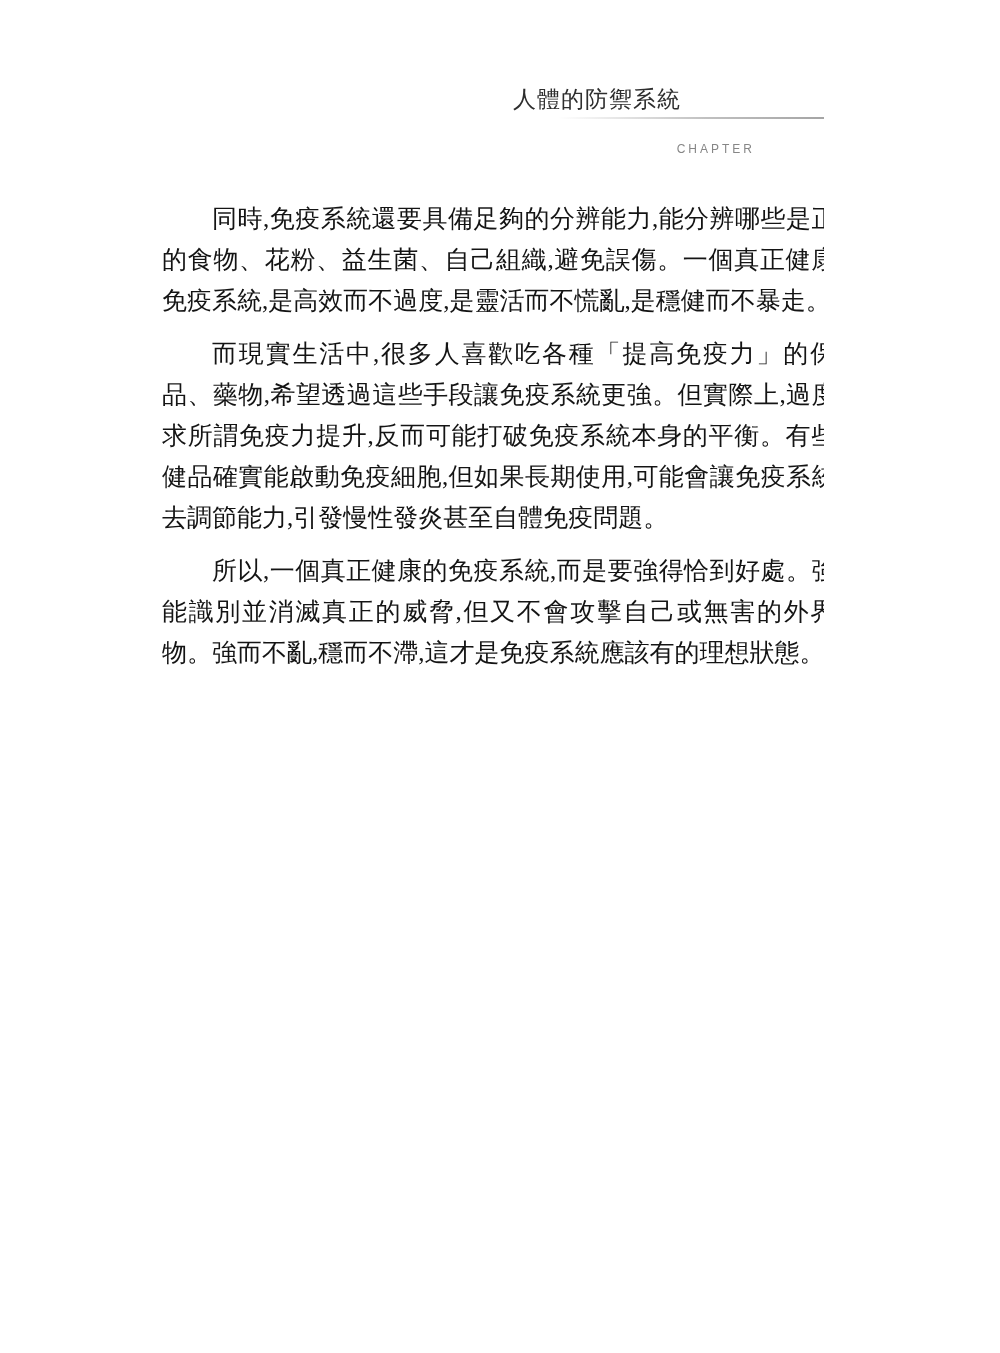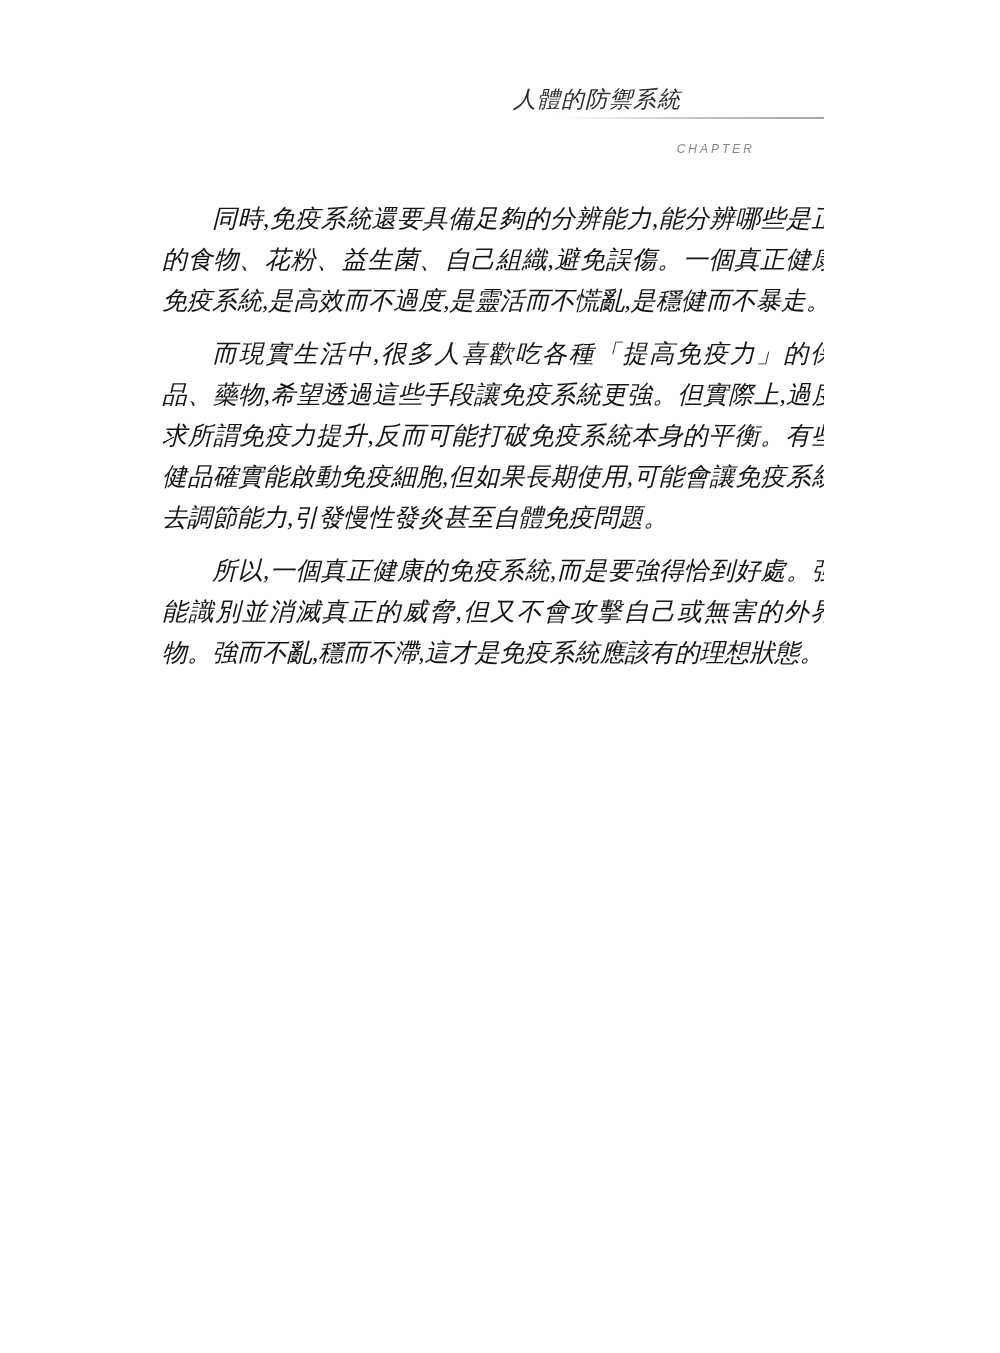--- a/index.html
+++ b/index.html
@@ -19,7 +19,6 @@
     overflow: hidden;
     font-family: "Liberation Serif", "DejaVu Serif", serif;
     color: var(--ink);
-    font-style: italic;
   }
 
   

